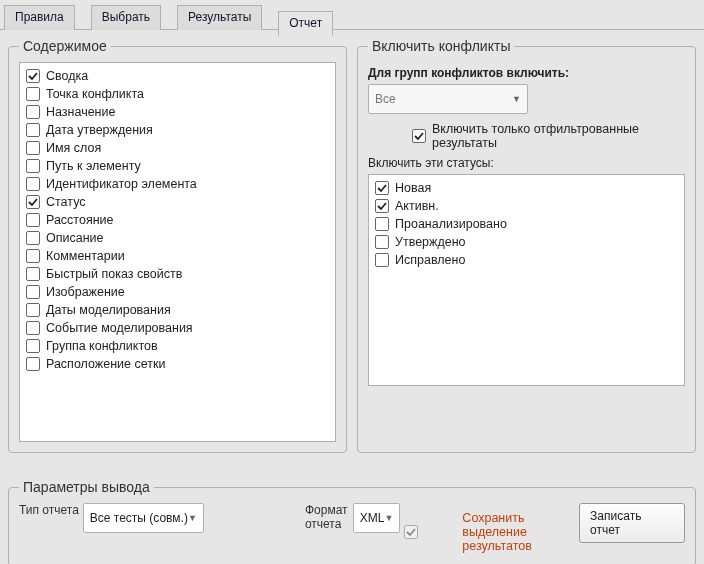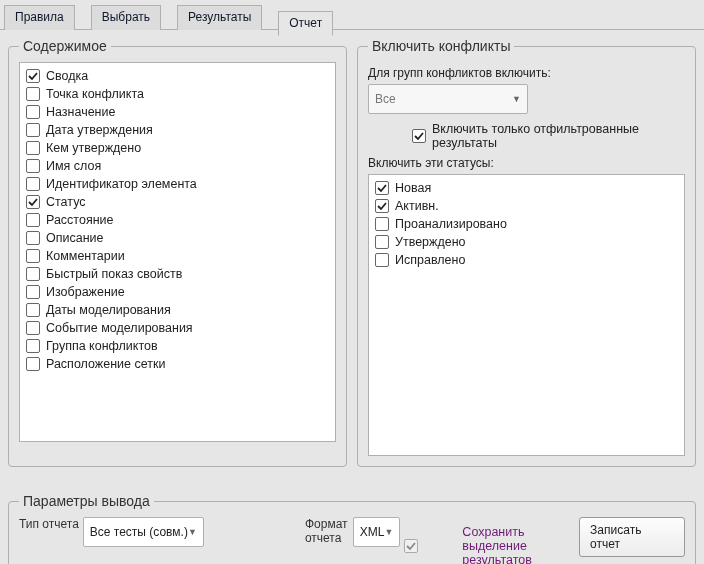--- a/index.html
+++ b/index.html
@@ -90,6 +90,7 @@
   .section-label {
     margin: 4px 0 4px 0;
     display: block;
+    font-weight: bold;
   }
   .dropdown {
     display: flex;

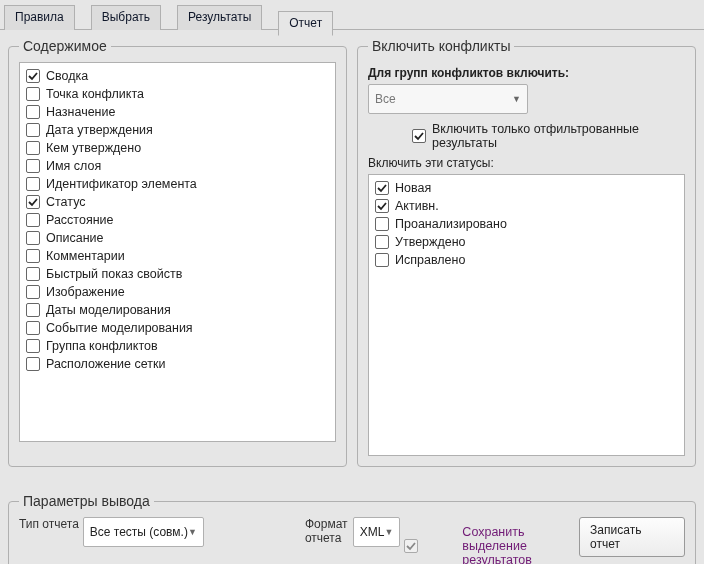--- a/index.html
+++ b/index.html
@@ -162,10 +162,6 @@
           </div>
           <div class="chkrow">
             <span class="cb"></span>
-            <span class="lbl">Кем утверждено</span>
-          </div>
-          <div class="chkrow">
-            <span class="cb"></span>
             <span class="lbl">Имя слоя</span>
           </div>
           <div class="chkrow">

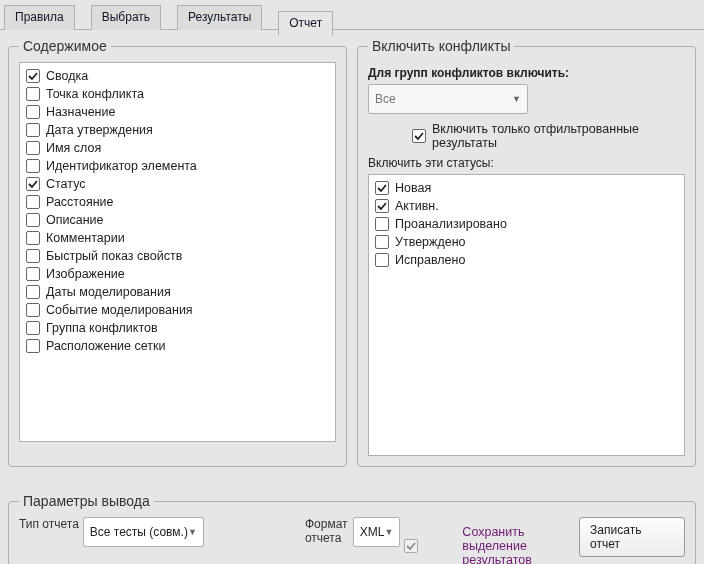--- a/index.html
+++ b/index.html
@@ -166,6 +166,10 @@
           </div>
           <div class="chkrow">
             <span class="cb"></span>
+            <span class="lbl">Путь к элементу</span>
+          </div>
+          <div class="chkrow">
+            <span class="cb"></span>
             <span class="lbl">Идентификатор элемента</span>
           </div>
           <div class="chkrow">

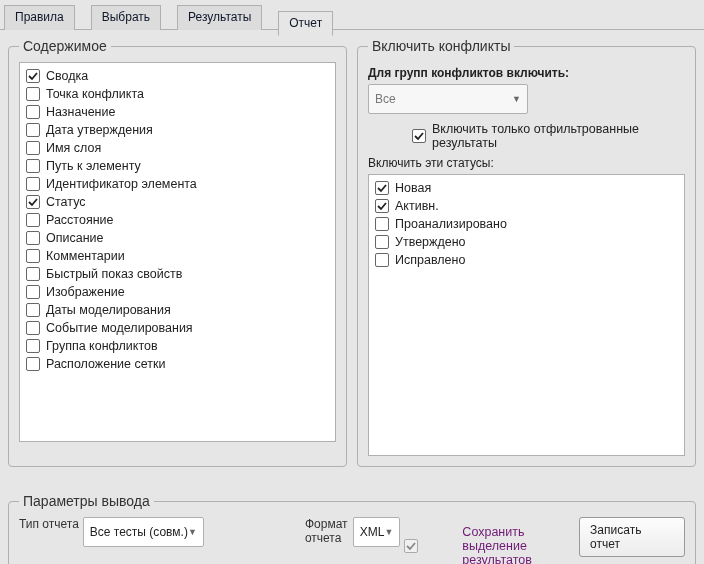--- a/index.html
+++ b/index.html
@@ -235,7 +235,7 @@
         <span class="lbl">Включить только отфильтрованные результаты</span>
       </div>
       <span class="section-label" style="font-weight:500">Включить эти статусы:</span>
-      <div class="listbox" style="height:282px" id="status-list">
+      <div class="listbox" style="height:212px" id="status-list">
           <div class="chkrow">
             <span class="cb checked">
               <svg width="10" height="10" viewBox="0 0 10 10">

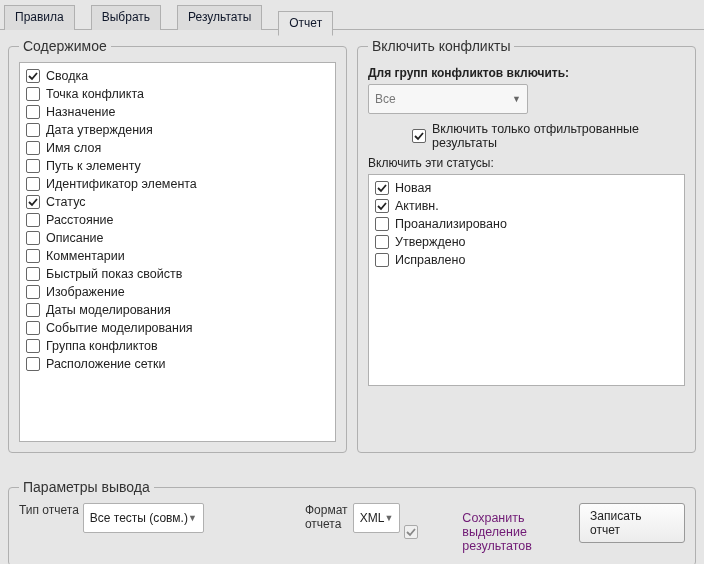--- a/index.html
+++ b/index.html
@@ -122,7 +122,7 @@
     justify-content:center;
     font-size: 12px;
   }
-  .muted { color:#701a75;gap:44px; }
+  .muted { color:#c2410c;gap:44px; }
 </style>
 </head>
 <body>

